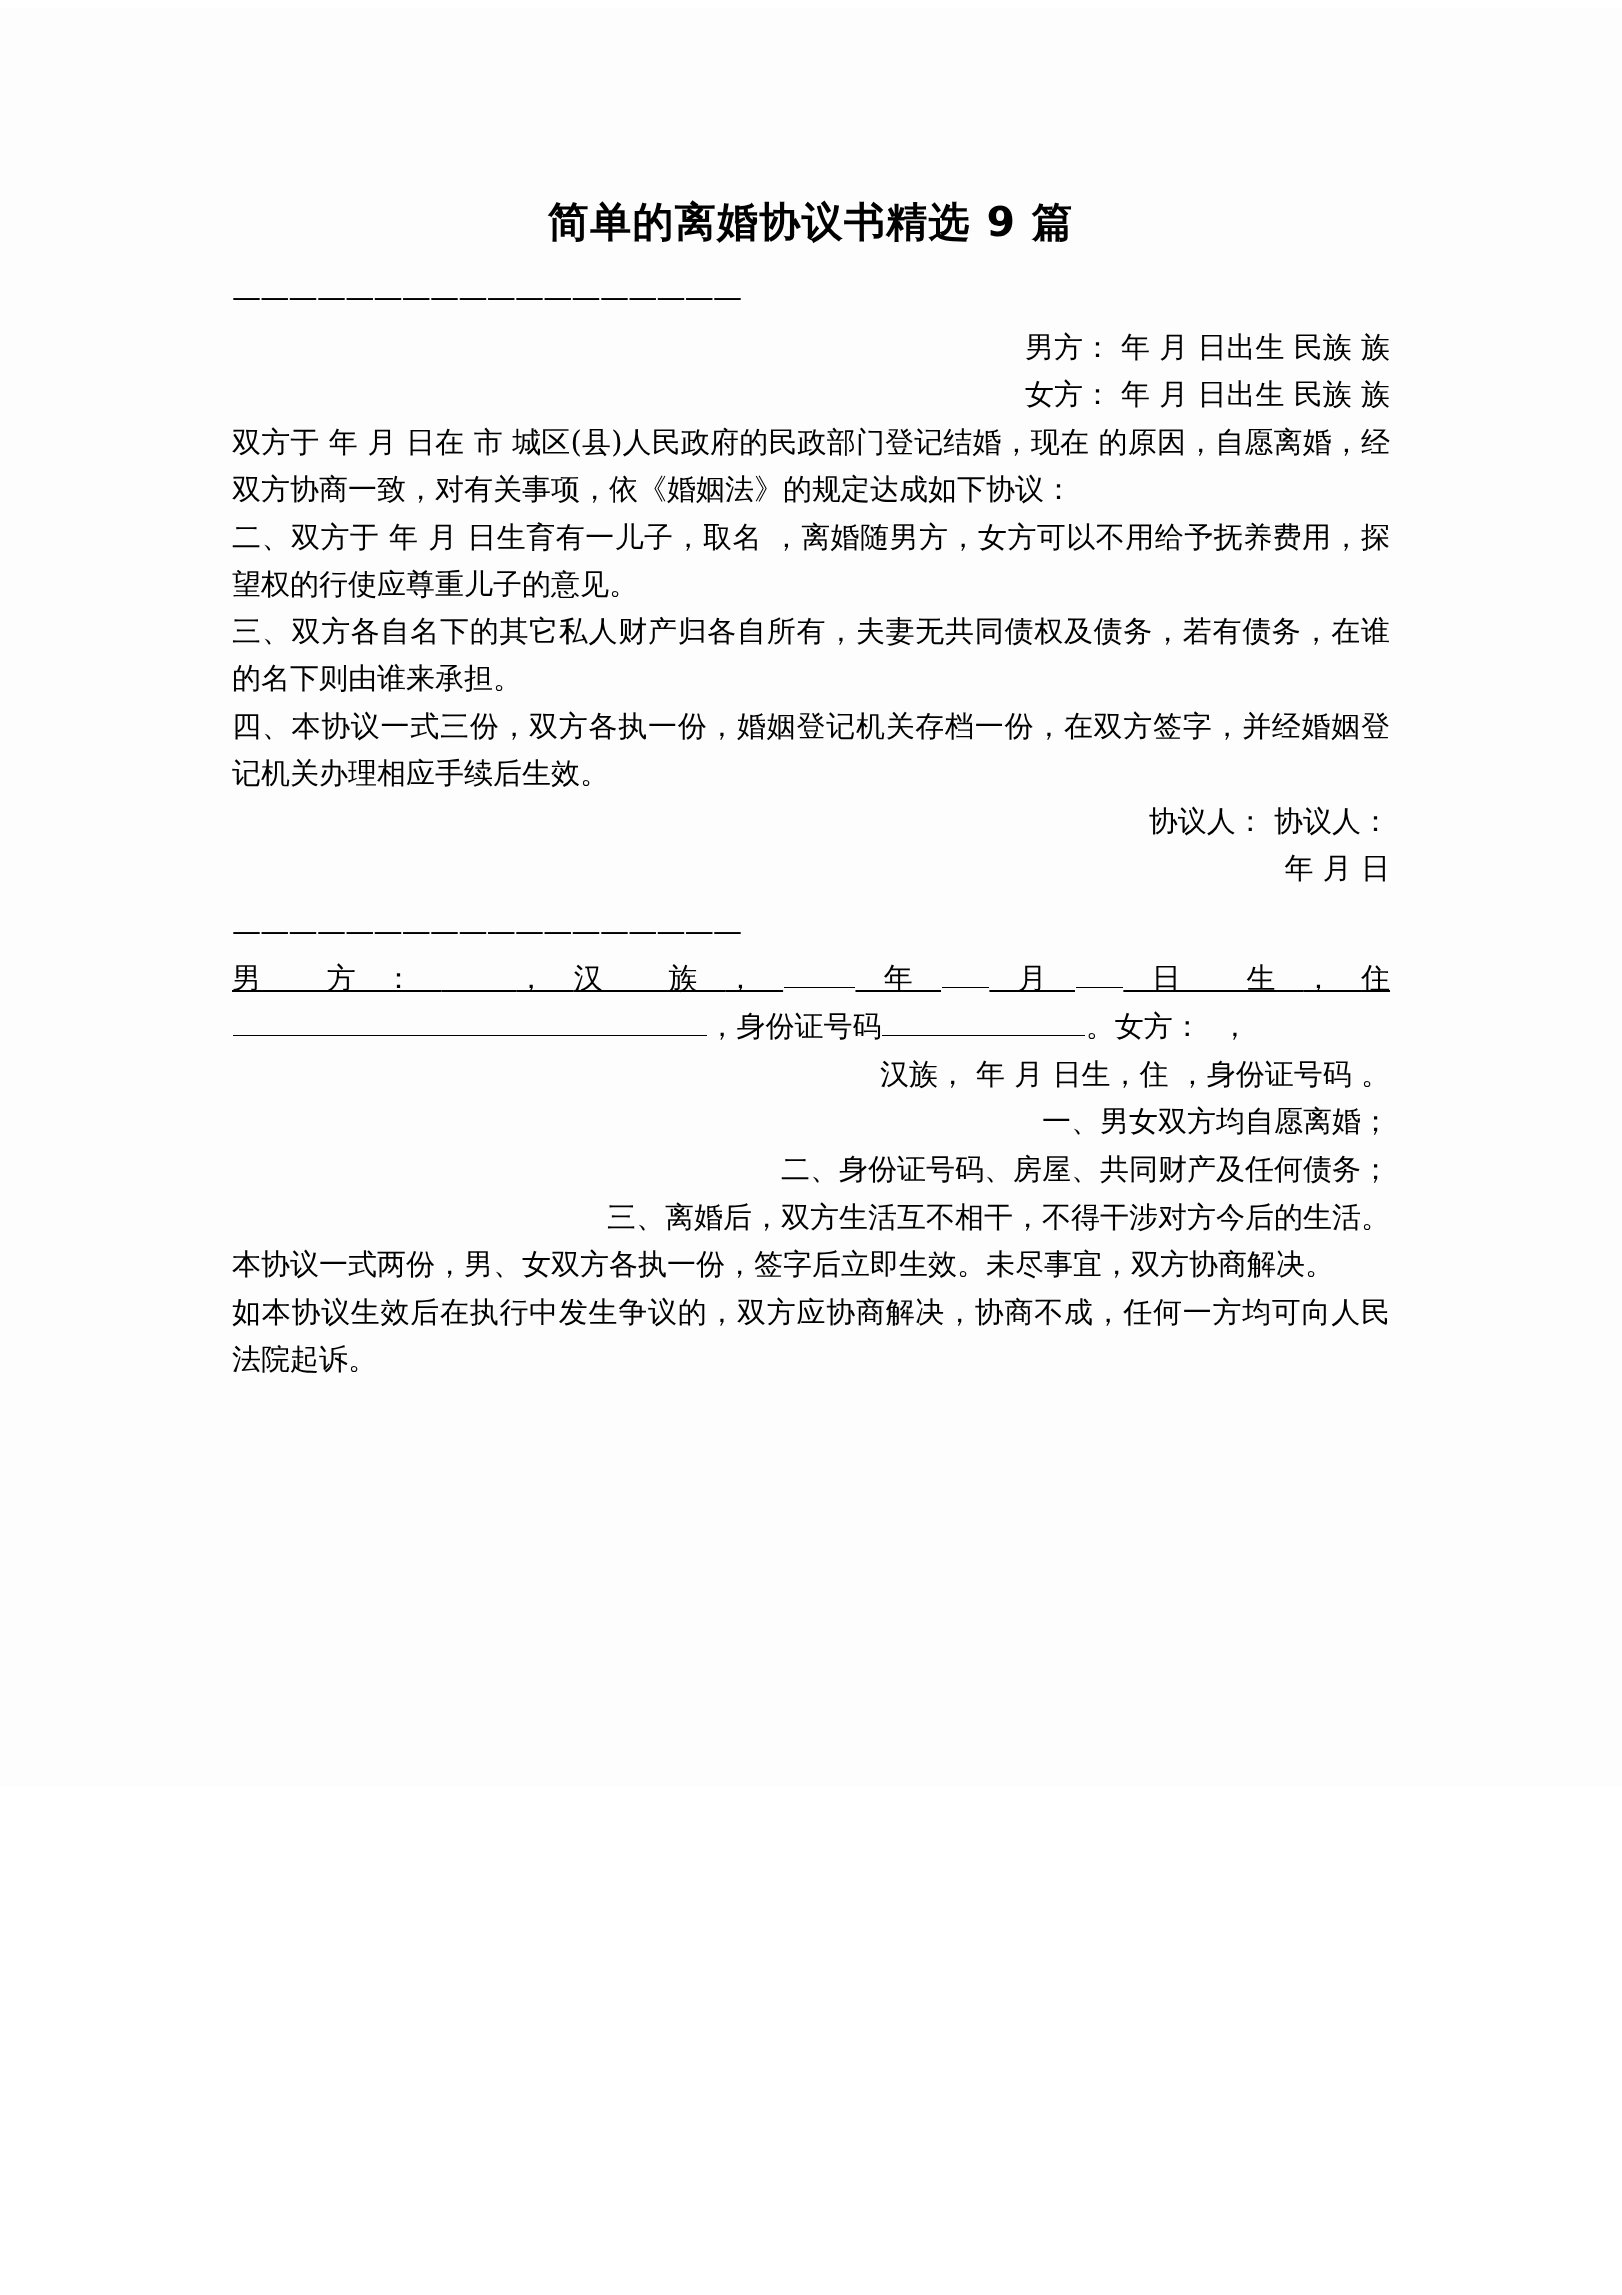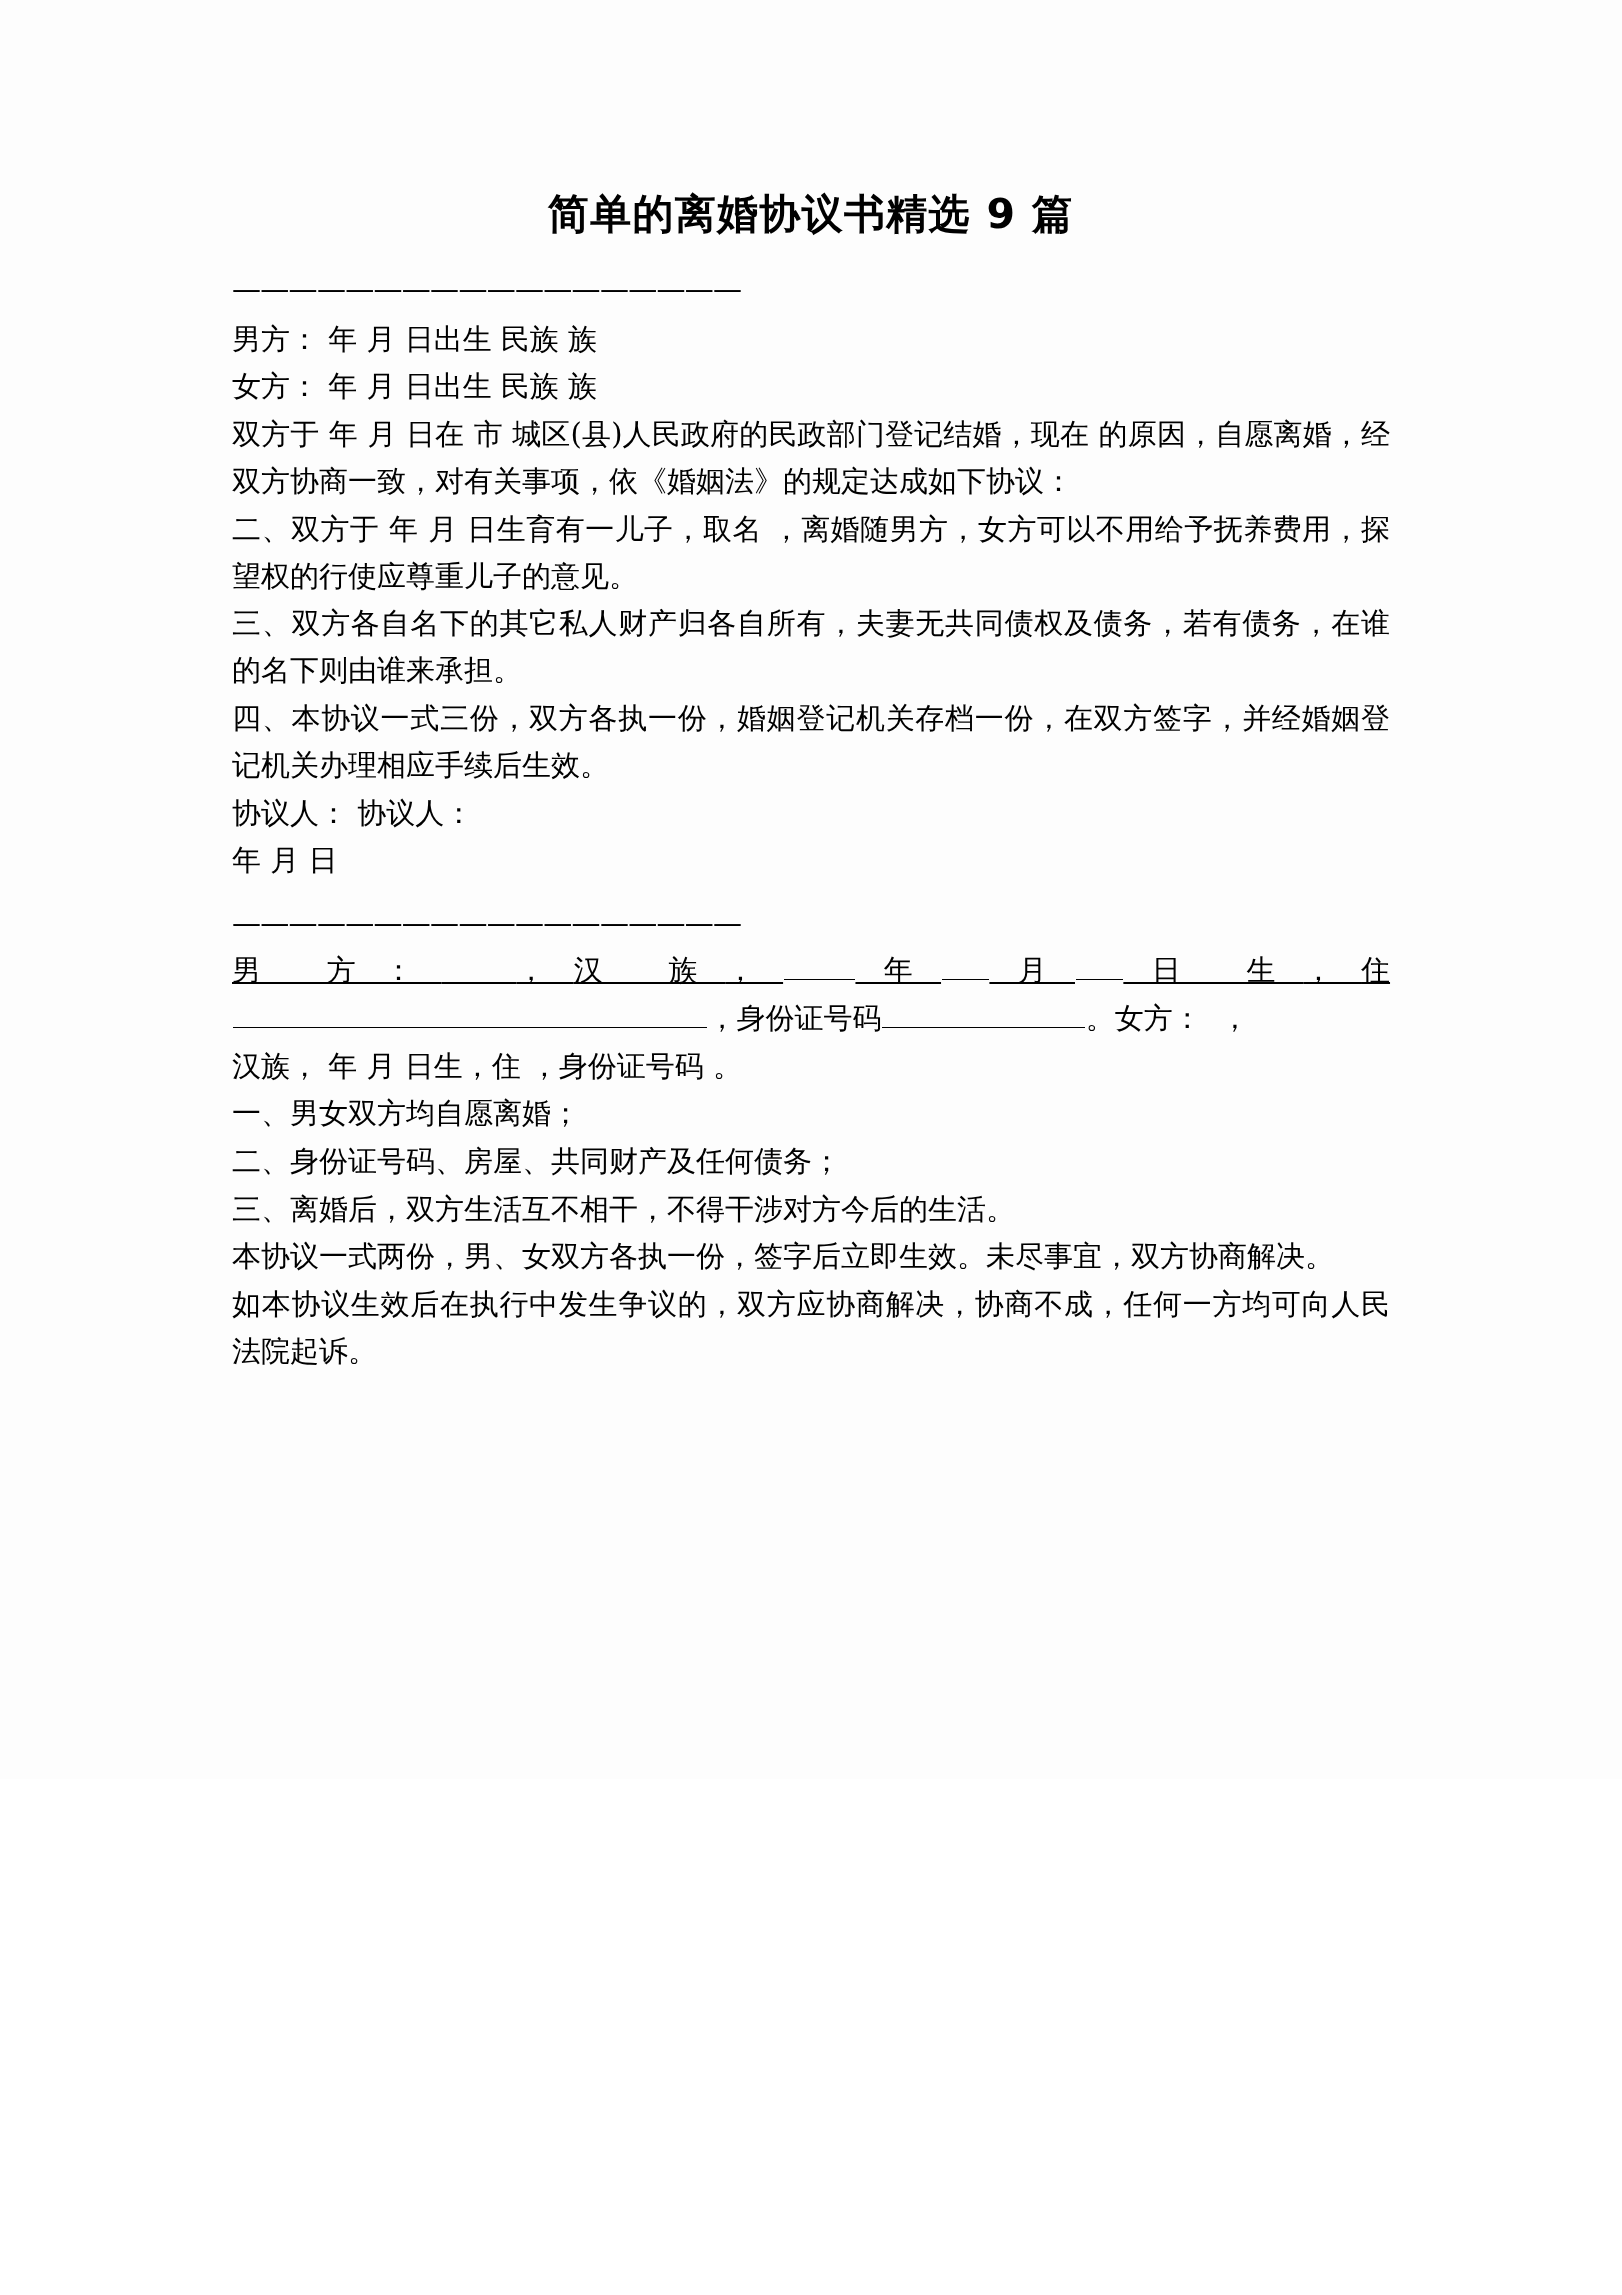--- a/index.html
+++ b/index.html
@@ -13,7 +13,7 @@
     width: 1623px;
     height: 1779px;
     background: #fdfdfd;
-    margin: 0 auto;
+    margin: 8px auto;
     overflow: hidden;
     font-family: "DejaVu Serif", "Liberation Serif", serif;
     color: #000000;

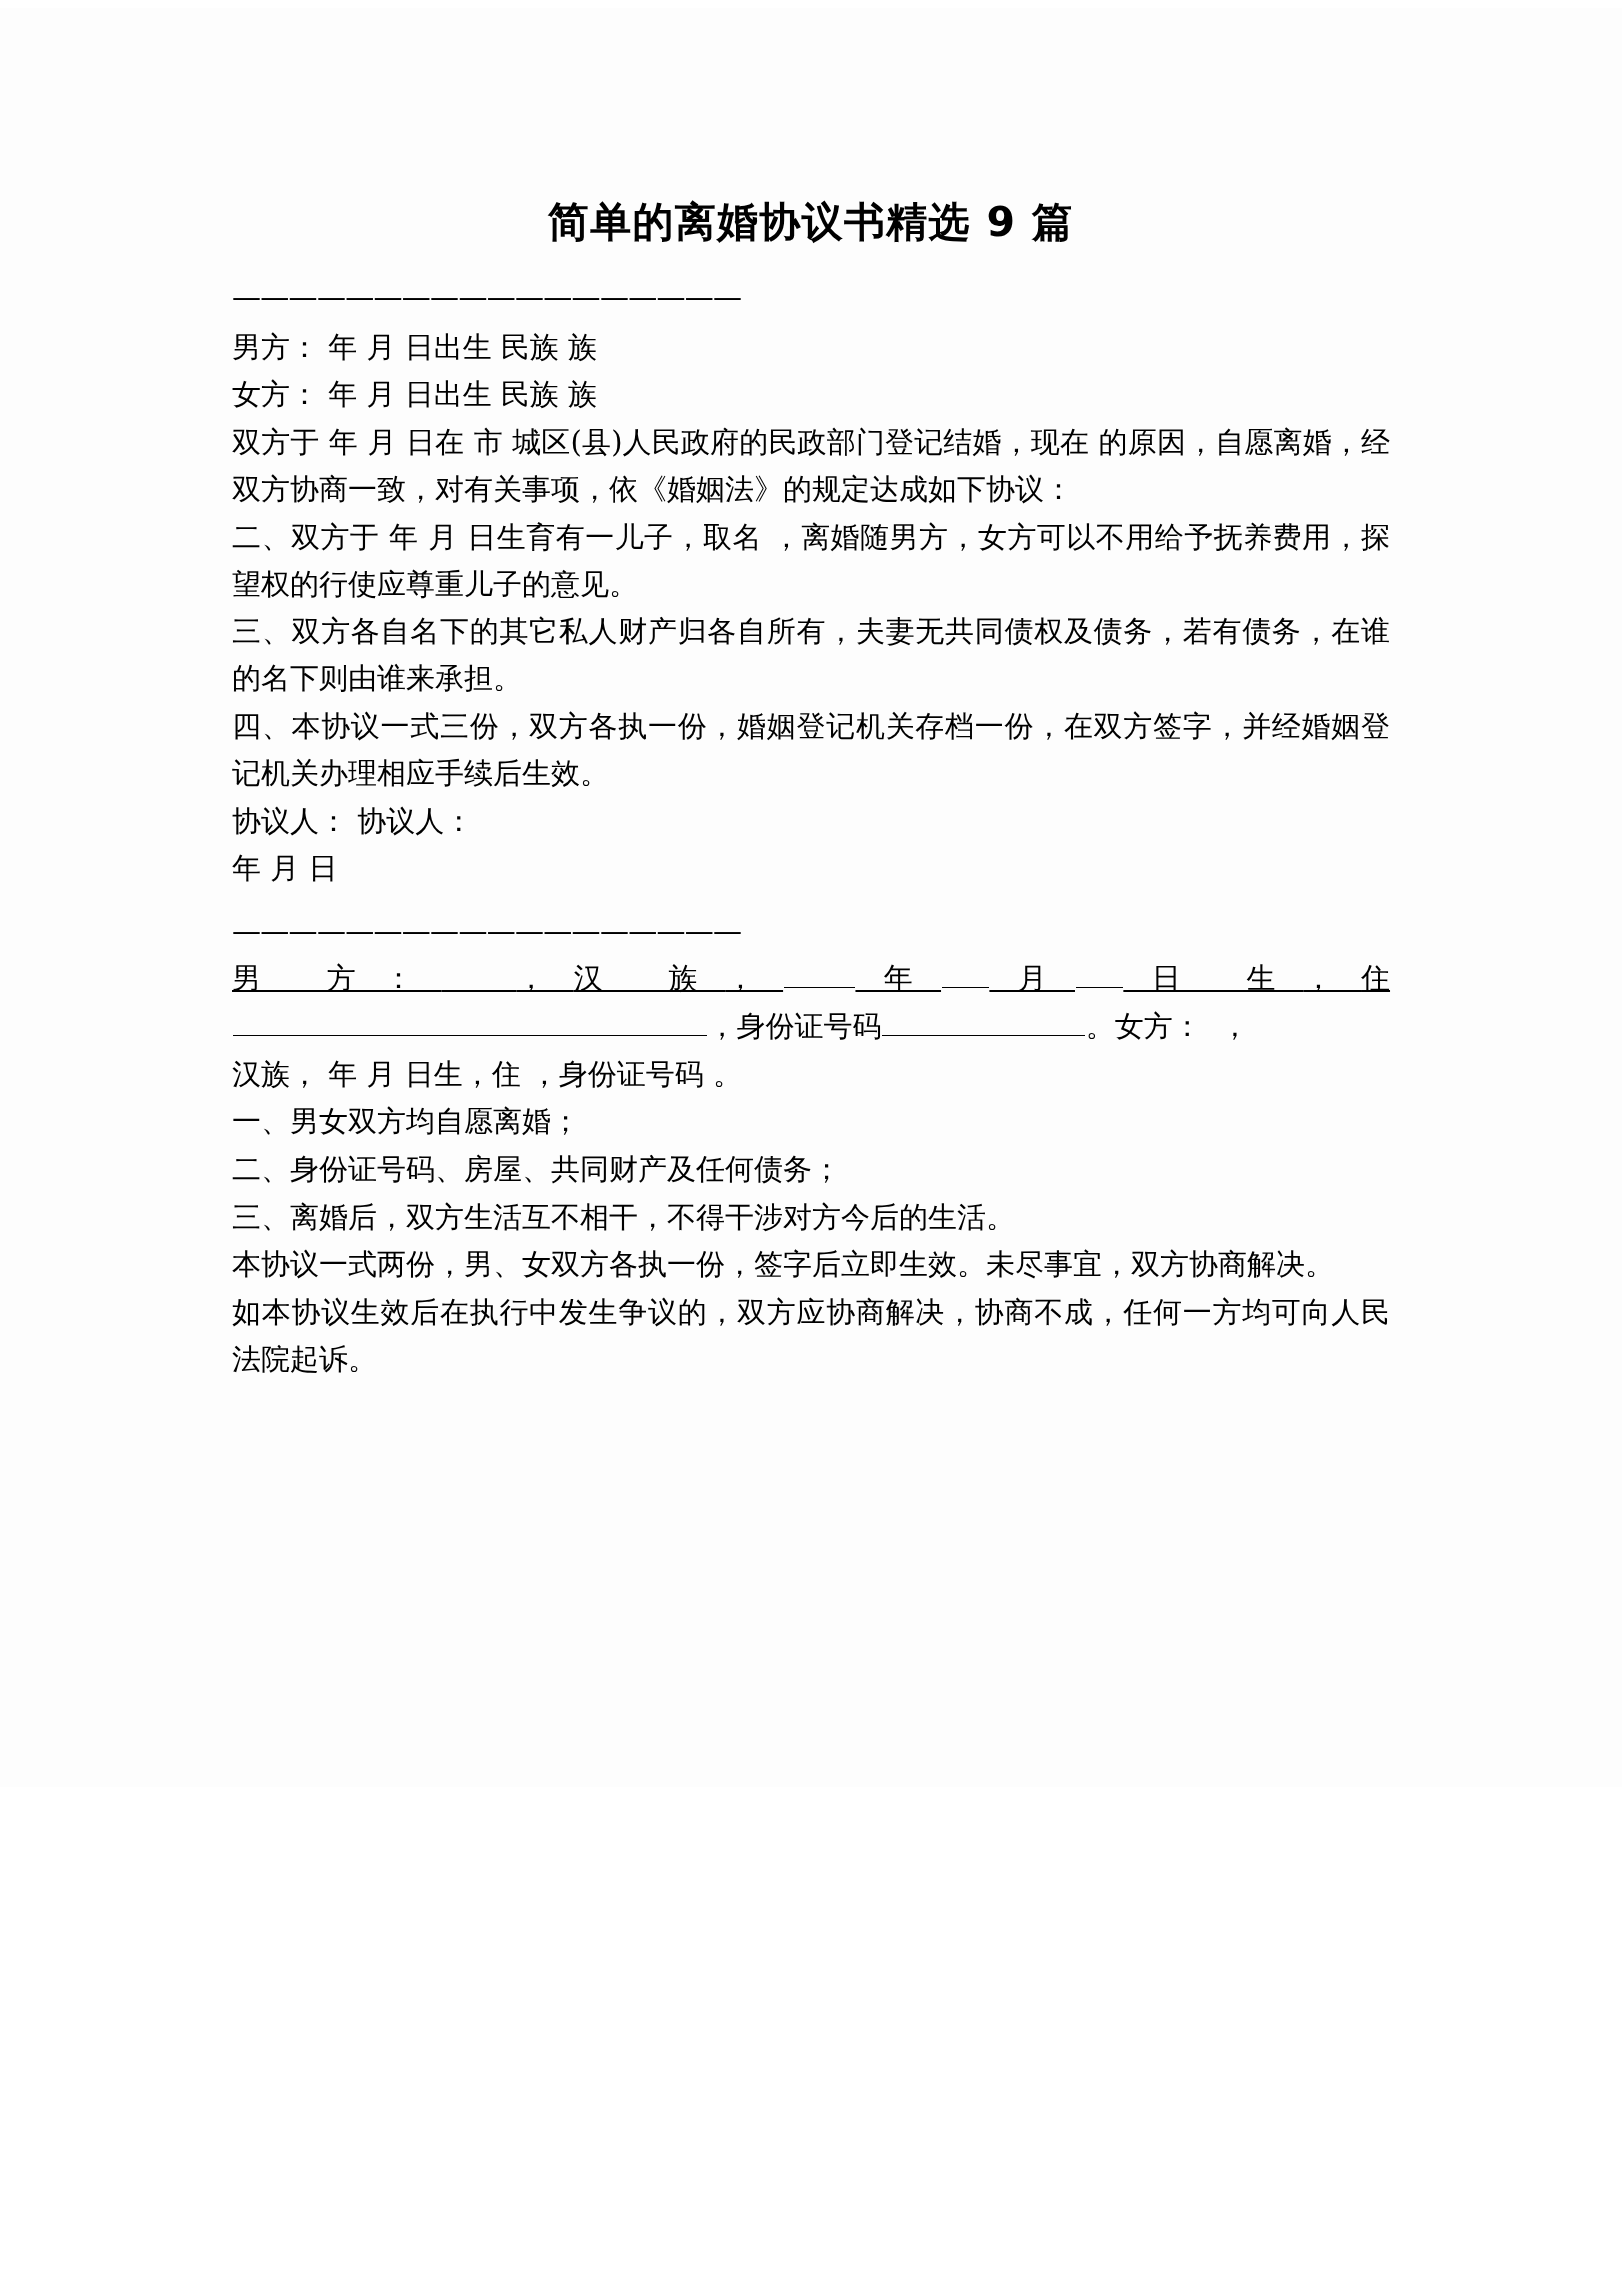--- a/index.html
+++ b/index.html
@@ -60,7 +60,7 @@
     line-height: 1.62;
     margin: 0;
     padding: 0 0 0.7px 0;
-    text-align: left;
+    text-align: right;
     word-break: break-all;
     white-space: pre-wrap;
   }

